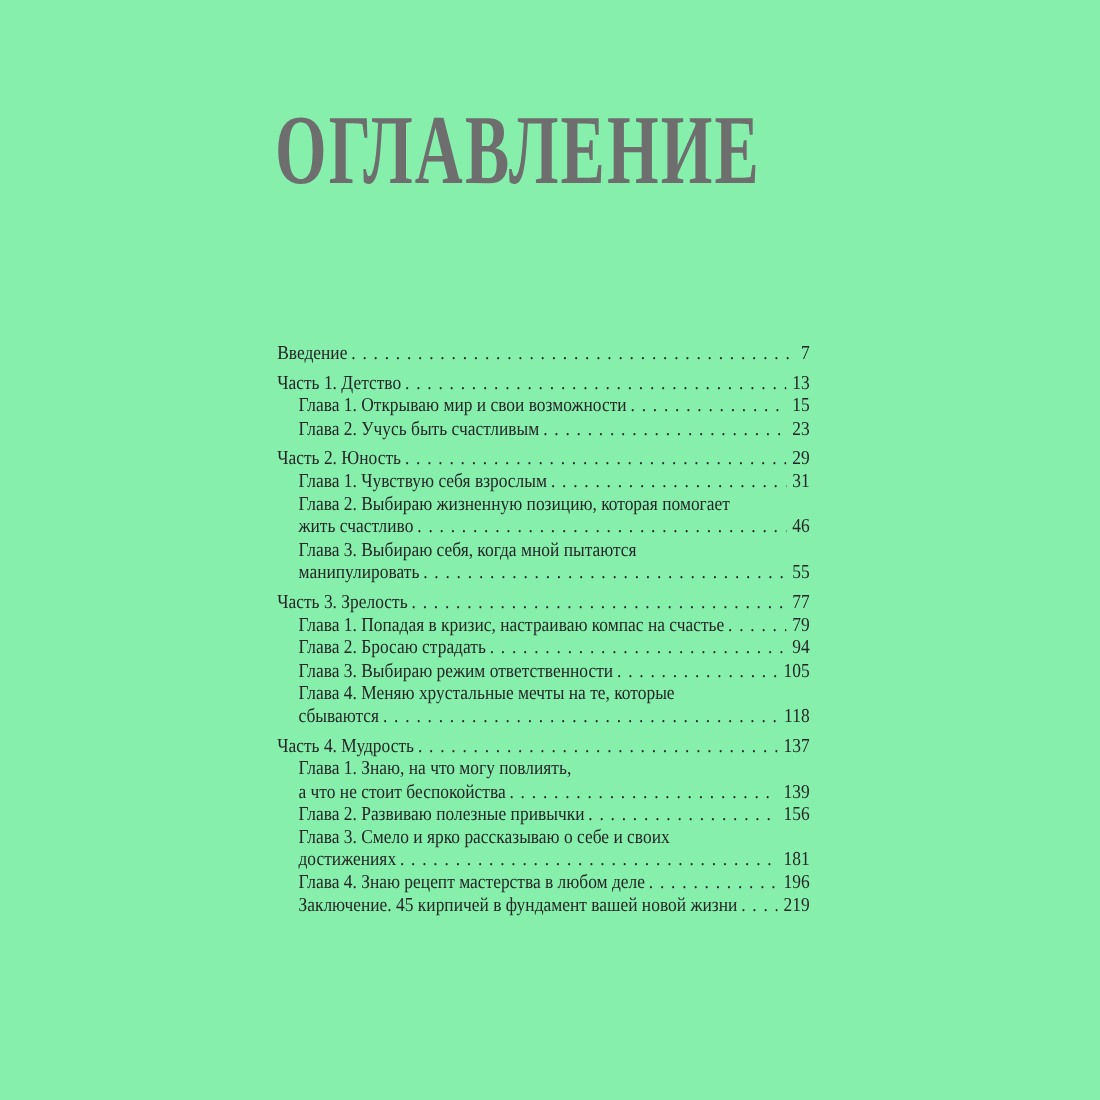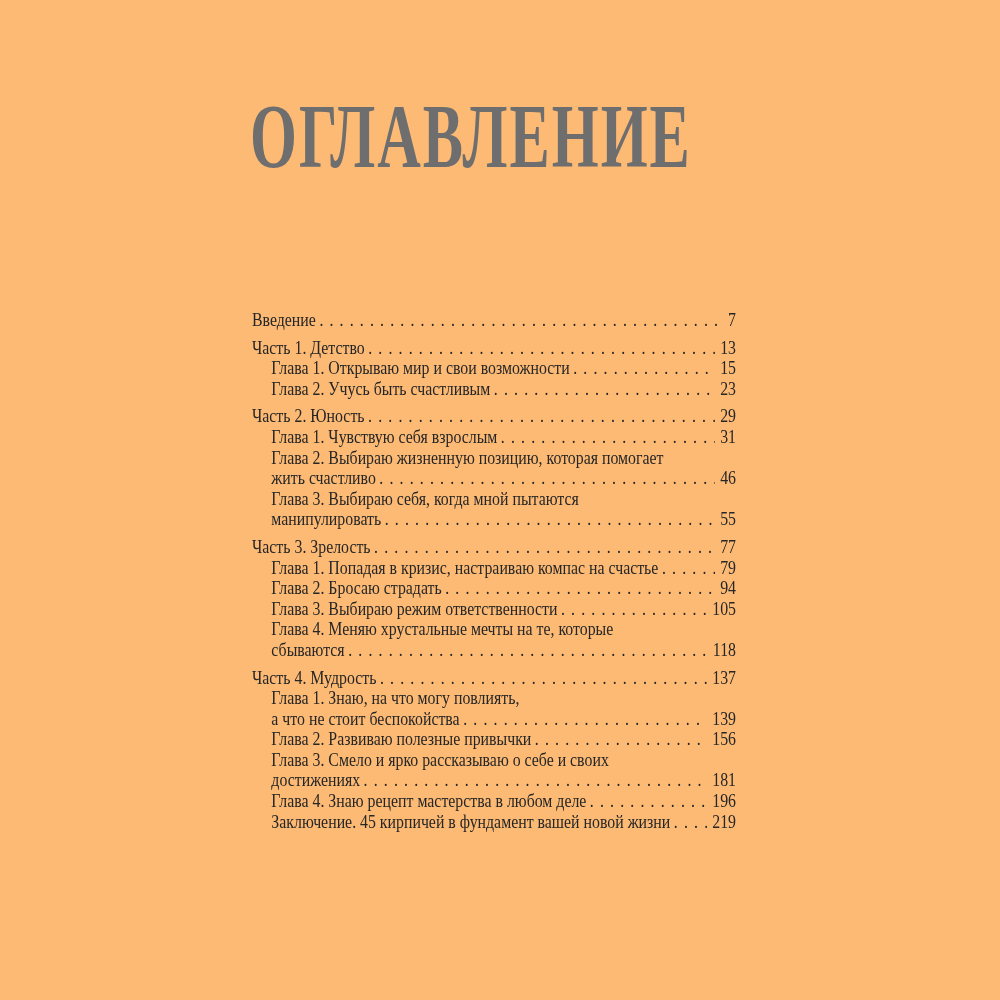--- a/index.html
+++ b/index.html
@@ -18,7 +18,7 @@
   .page {
     position: absolute;
     inset: 0;
-    background: #fdba74;
+    background: #86efac;
   }
   .title {
     position: absolute;

